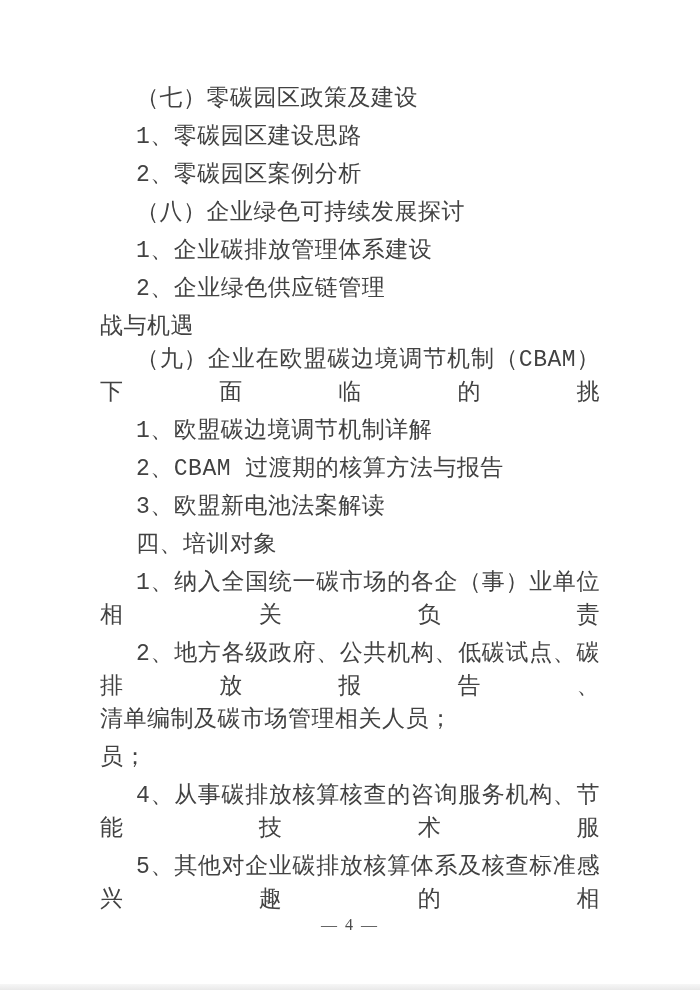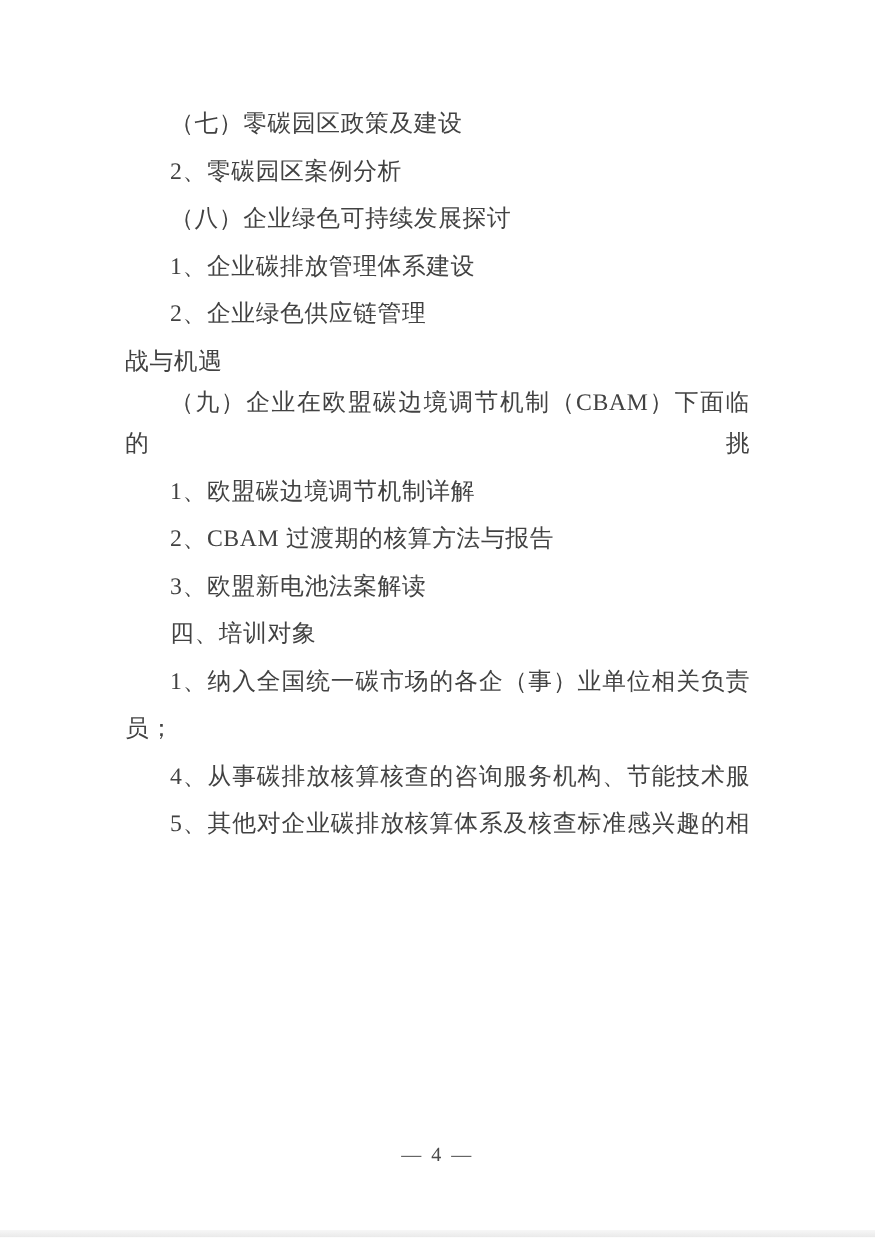--- a/index.html
+++ b/index.html
@@ -29,11 +29,12 @@
     margin-bottom: 0;
   }
   .line {
-    font-size: 19px;
+    font-size: 23px;
     line-height: 33px;
     letter-spacing: 0.5px;
     text-align: left;
     width: 500px;
+    font-family: Liberation Mono, monospace;
   }
   .line.indent {
     text-indent: 36px;

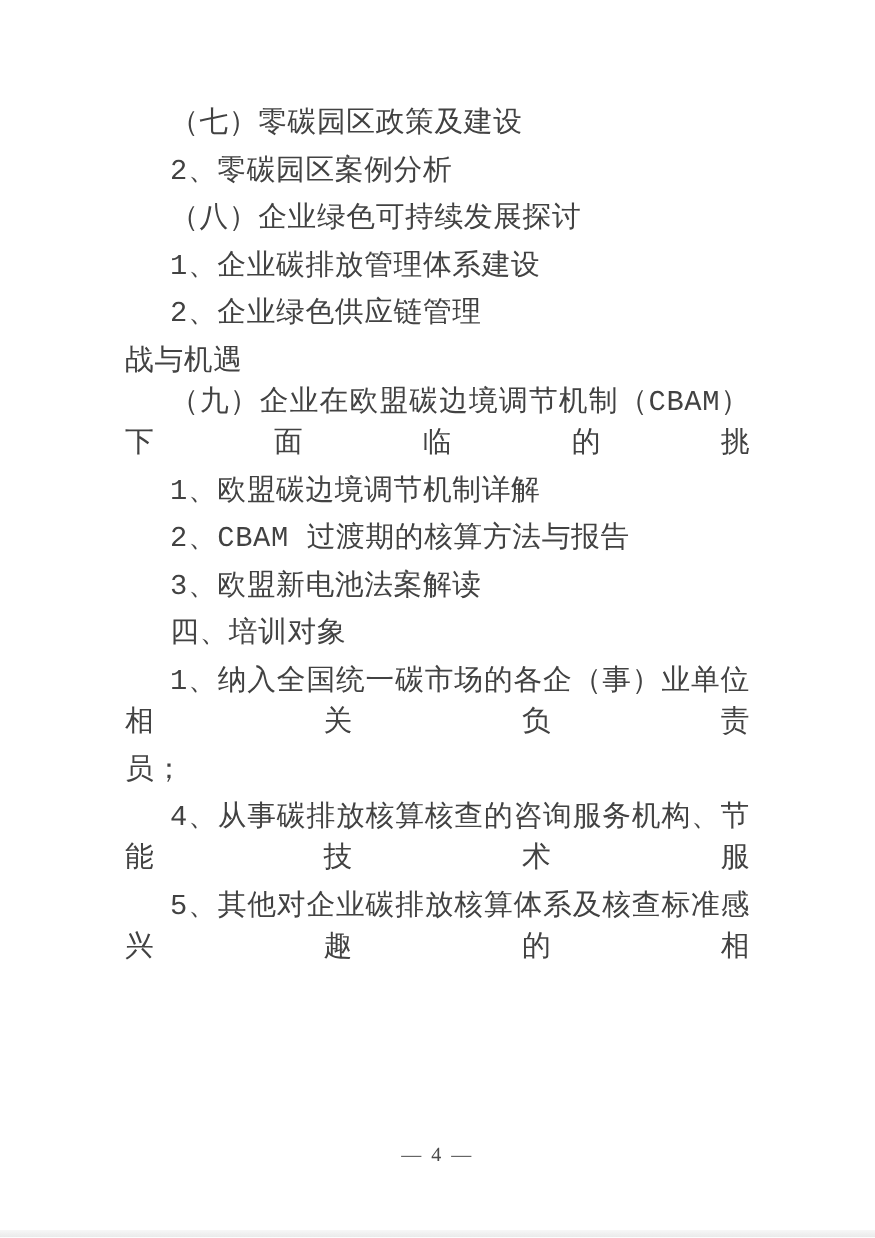--- a/index.html
+++ b/index.html
@@ -75,6 +75,9 @@
       <div class="line indent">（七）零碳园区政策及建设</div>
     </div>
 
+    <div class="para">
+      <div class="line indent">1、零碳园区建设思路</div>
+    </div>
 
     <div class="para">
       <div class="line indent">2、零碳园区案例分析</div>

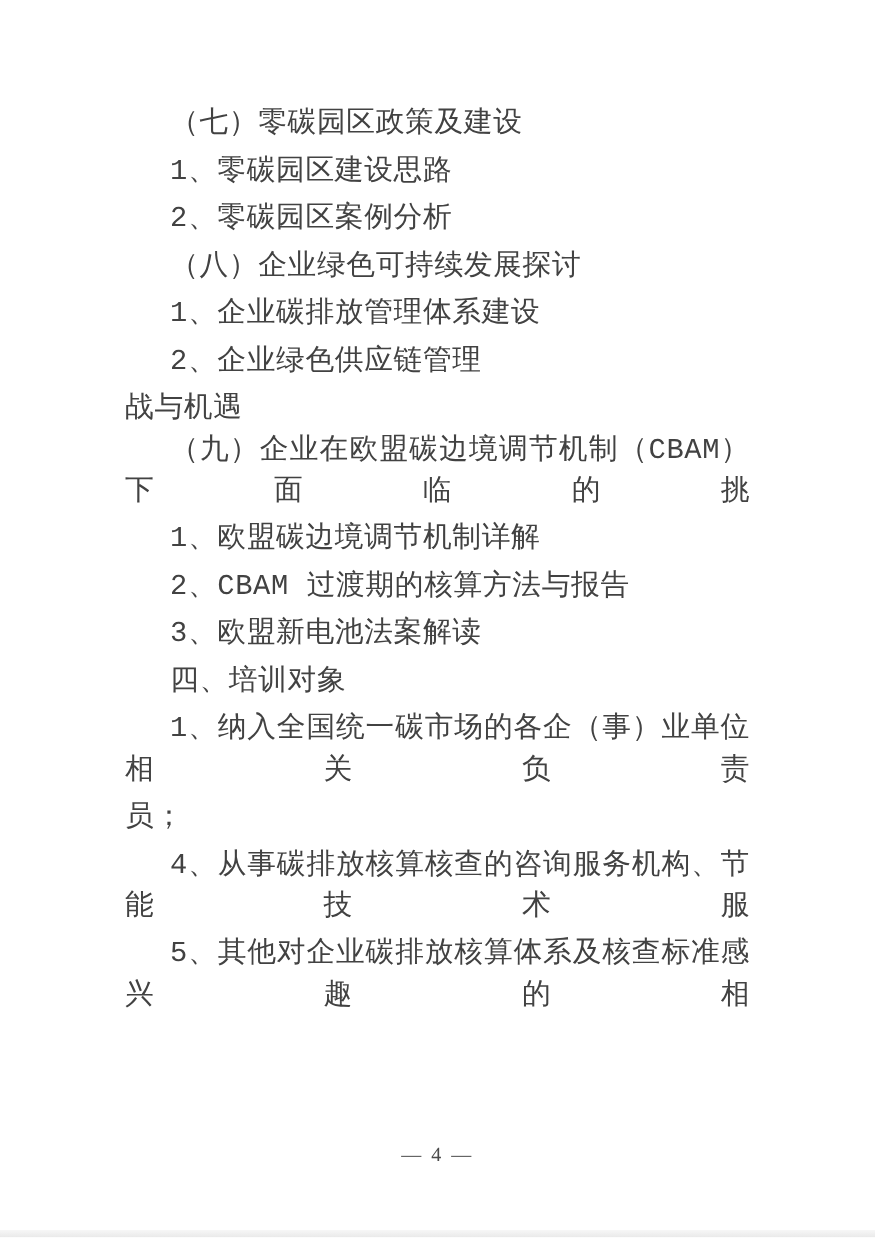--- a/index.html
+++ b/index.html
@@ -121,6 +121,10 @@
       <div class="line indent fill">1、纳入全国统一碳市场的各企（事）业单位相关负责</div>
     </div>
 
+    <div class="para">
+      <div class="line indent fill">2、地方各级政府、公共机构、低碳试点、碳排放报告、</div>
+      <div class="line">清单编制及碳市场管理相关人员；</div>
+    </div>
 
     <div class="para">
       <div class="line">员；</div>

